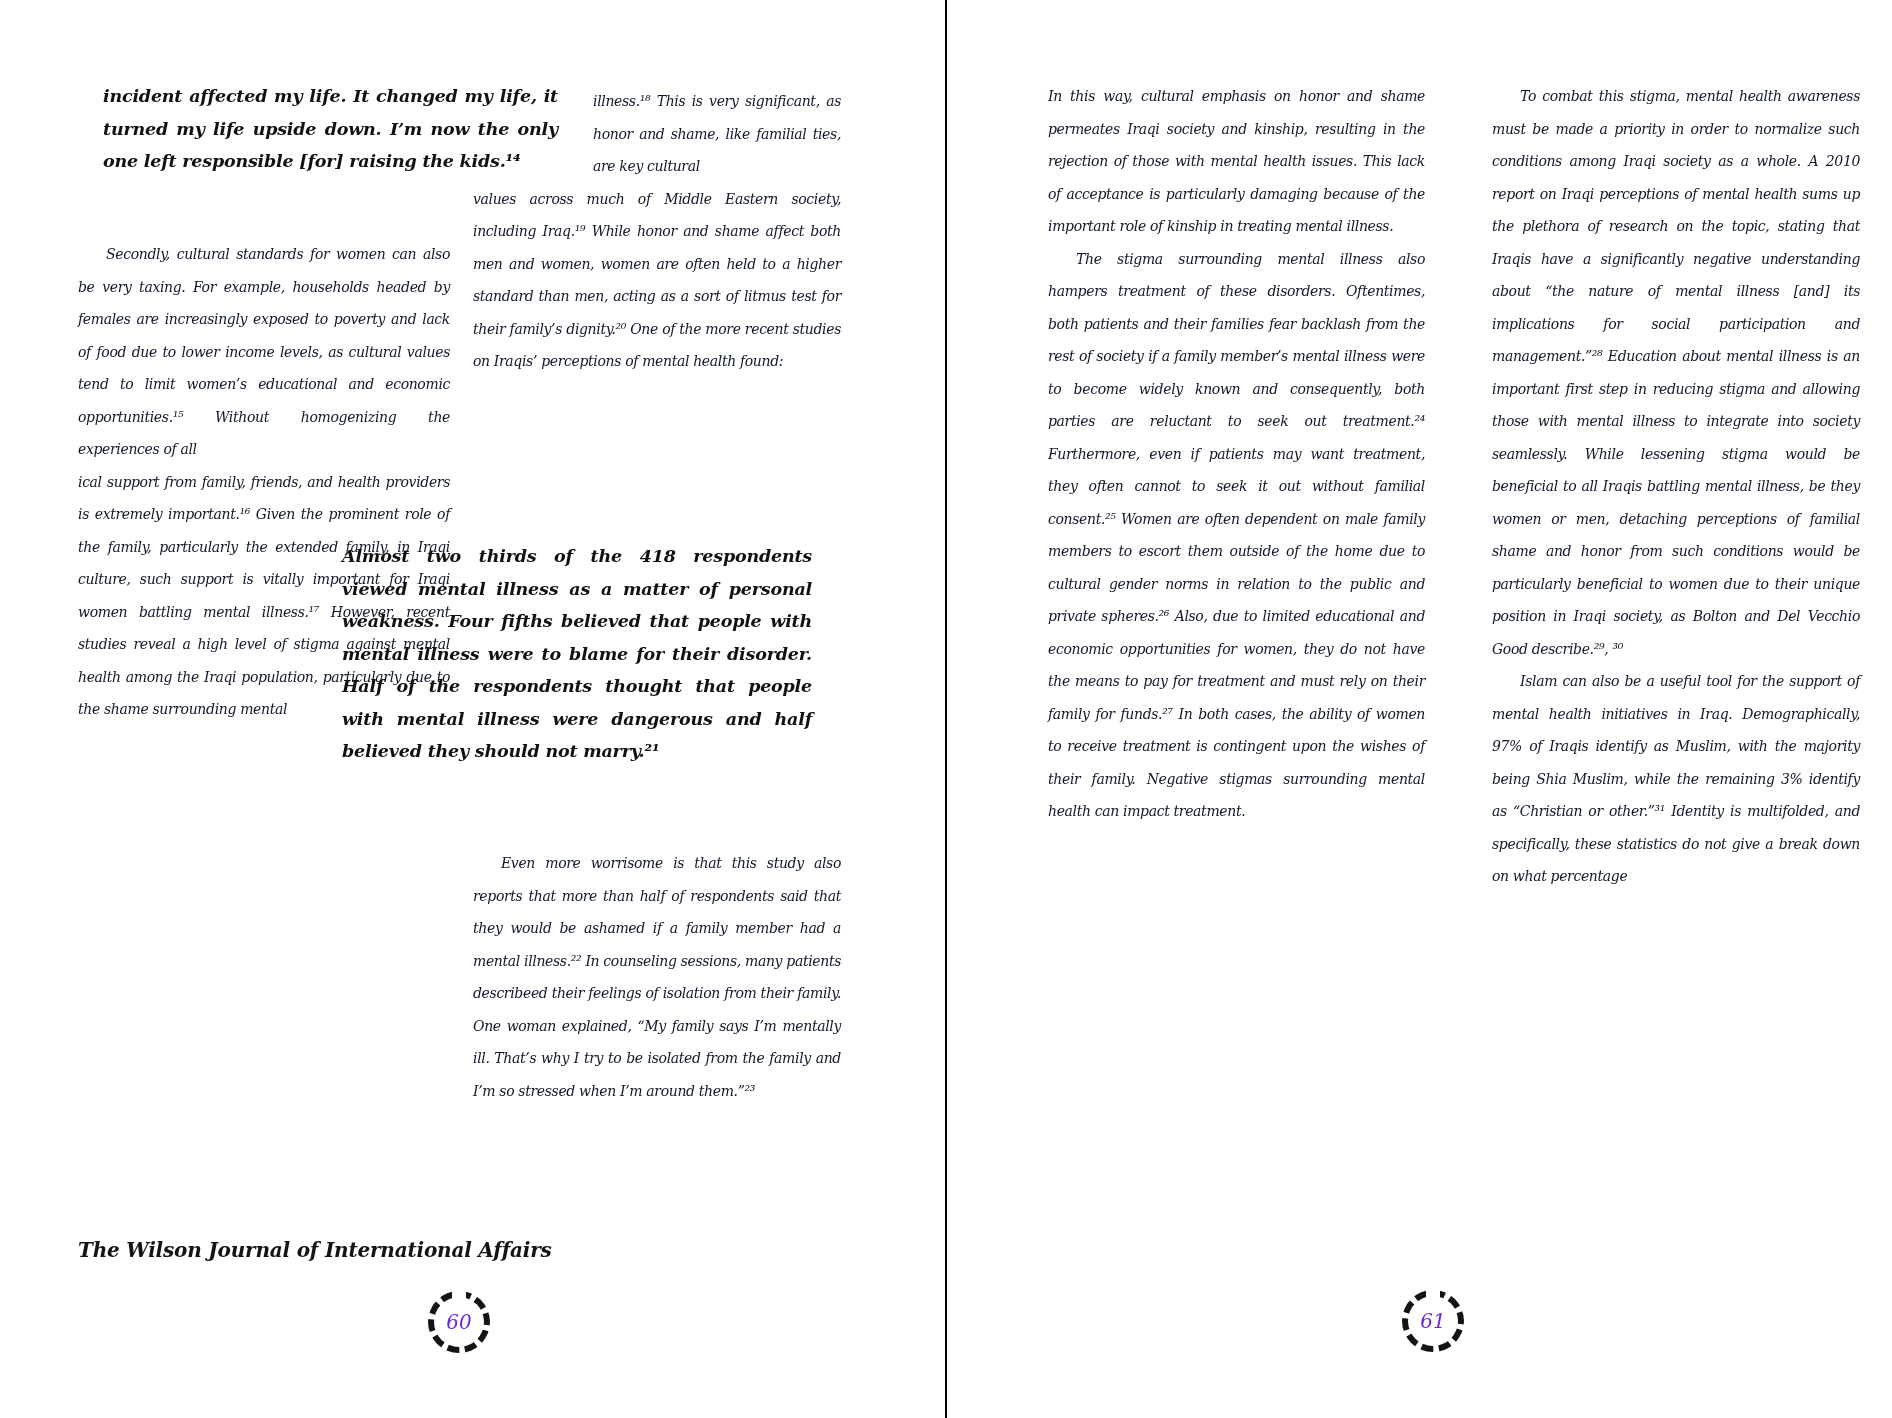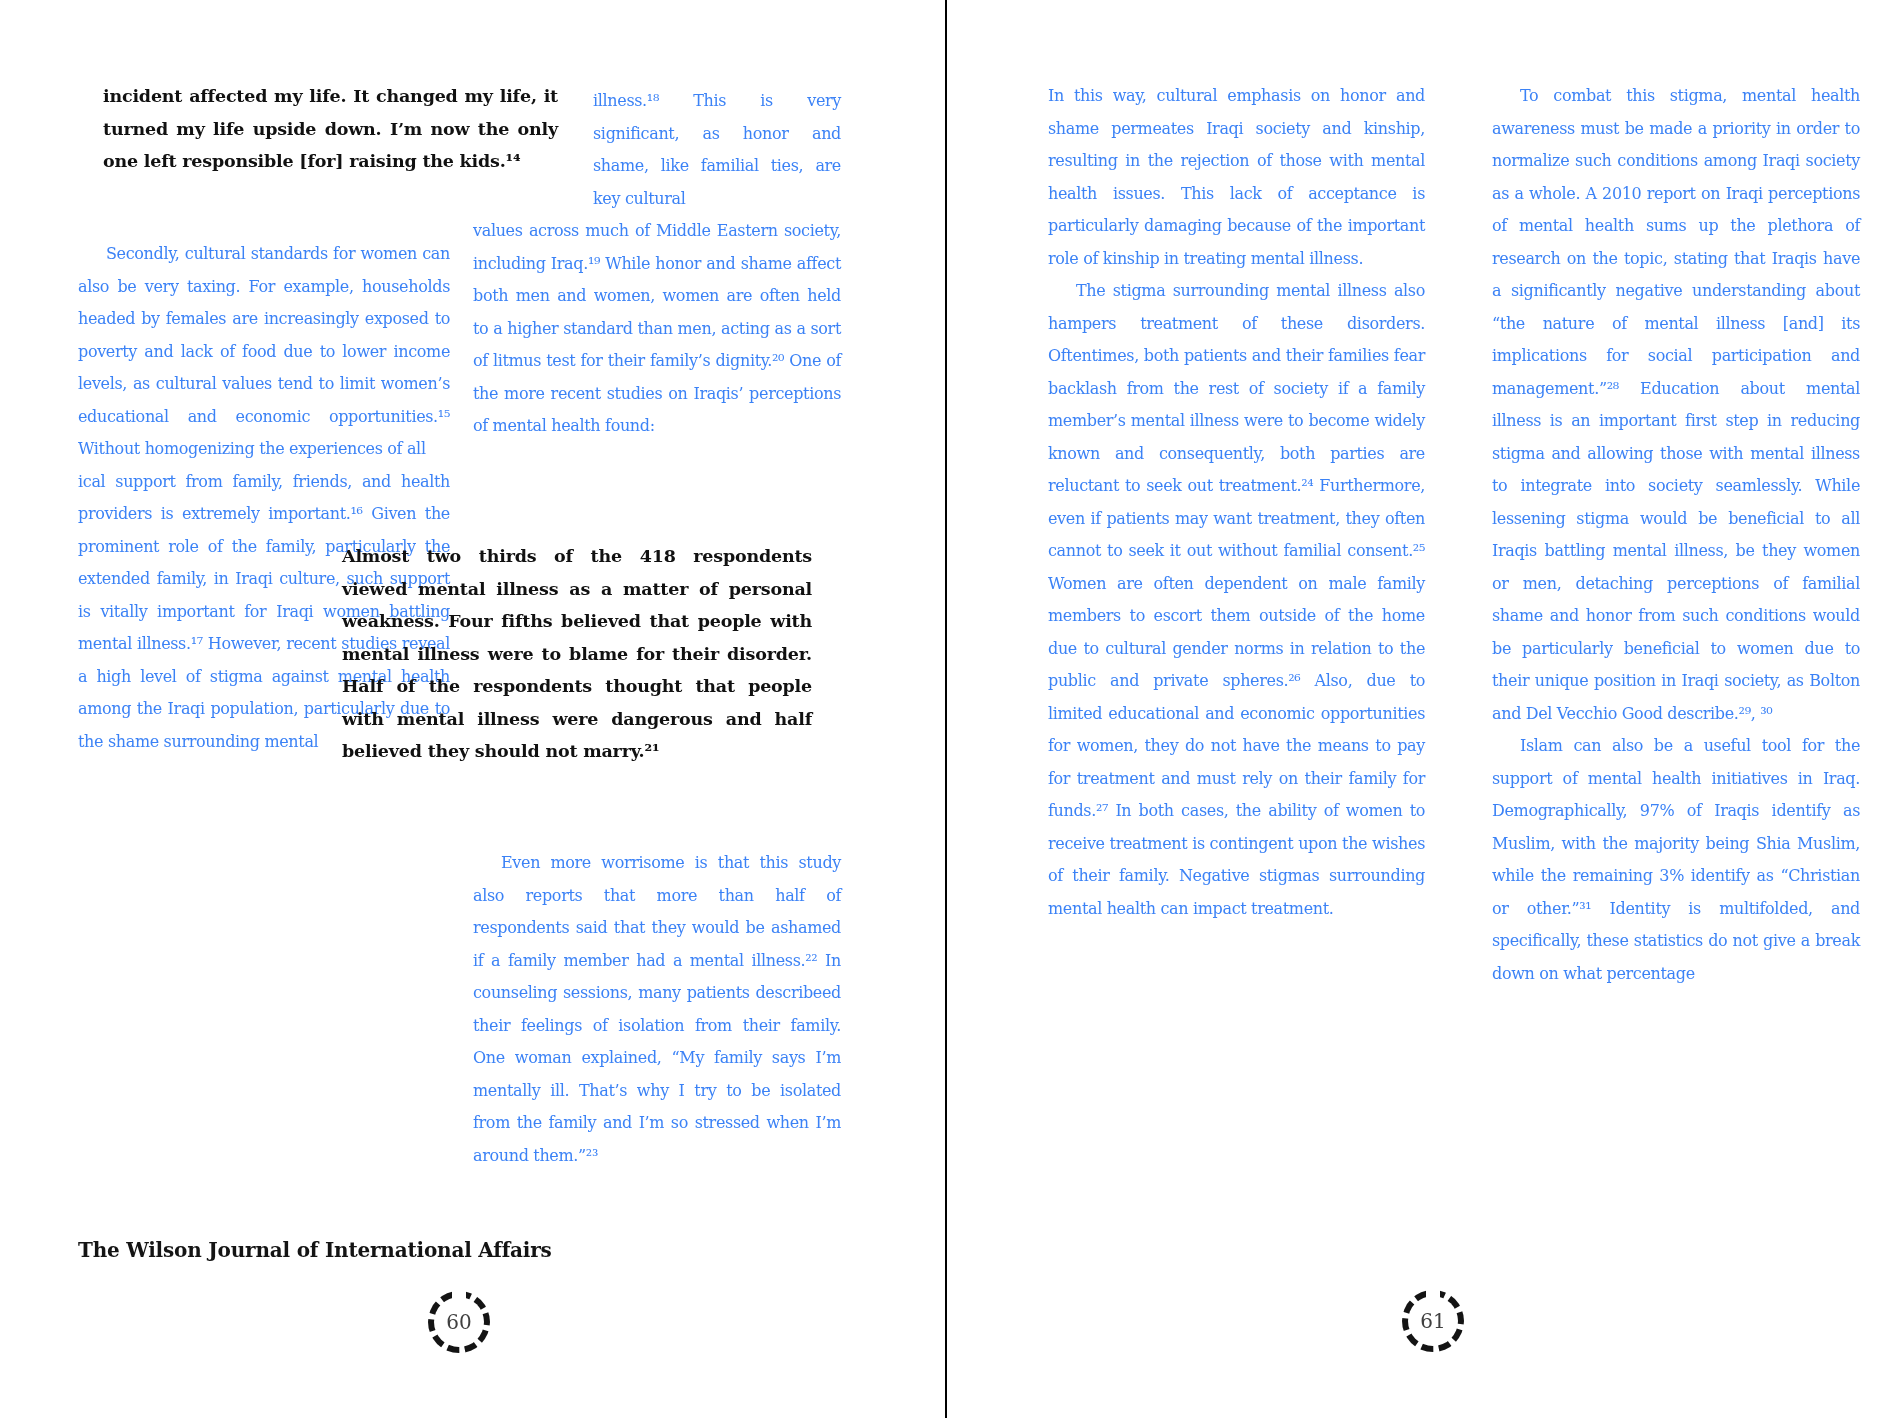--- a/index.html
+++ b/index.html
@@ -9,7 +9,7 @@
     font-family:"DejaVu Serif", serif;
     color:#1c1c1c;
   }
-  .page { position:absolute; inset:0; }
+  .page { position:absolute; inset:0;font-style:italic; }
   .tb {
     position:absolute;
     font-size:16px; line-height:32.5px; letter-spacing:-0.35px;

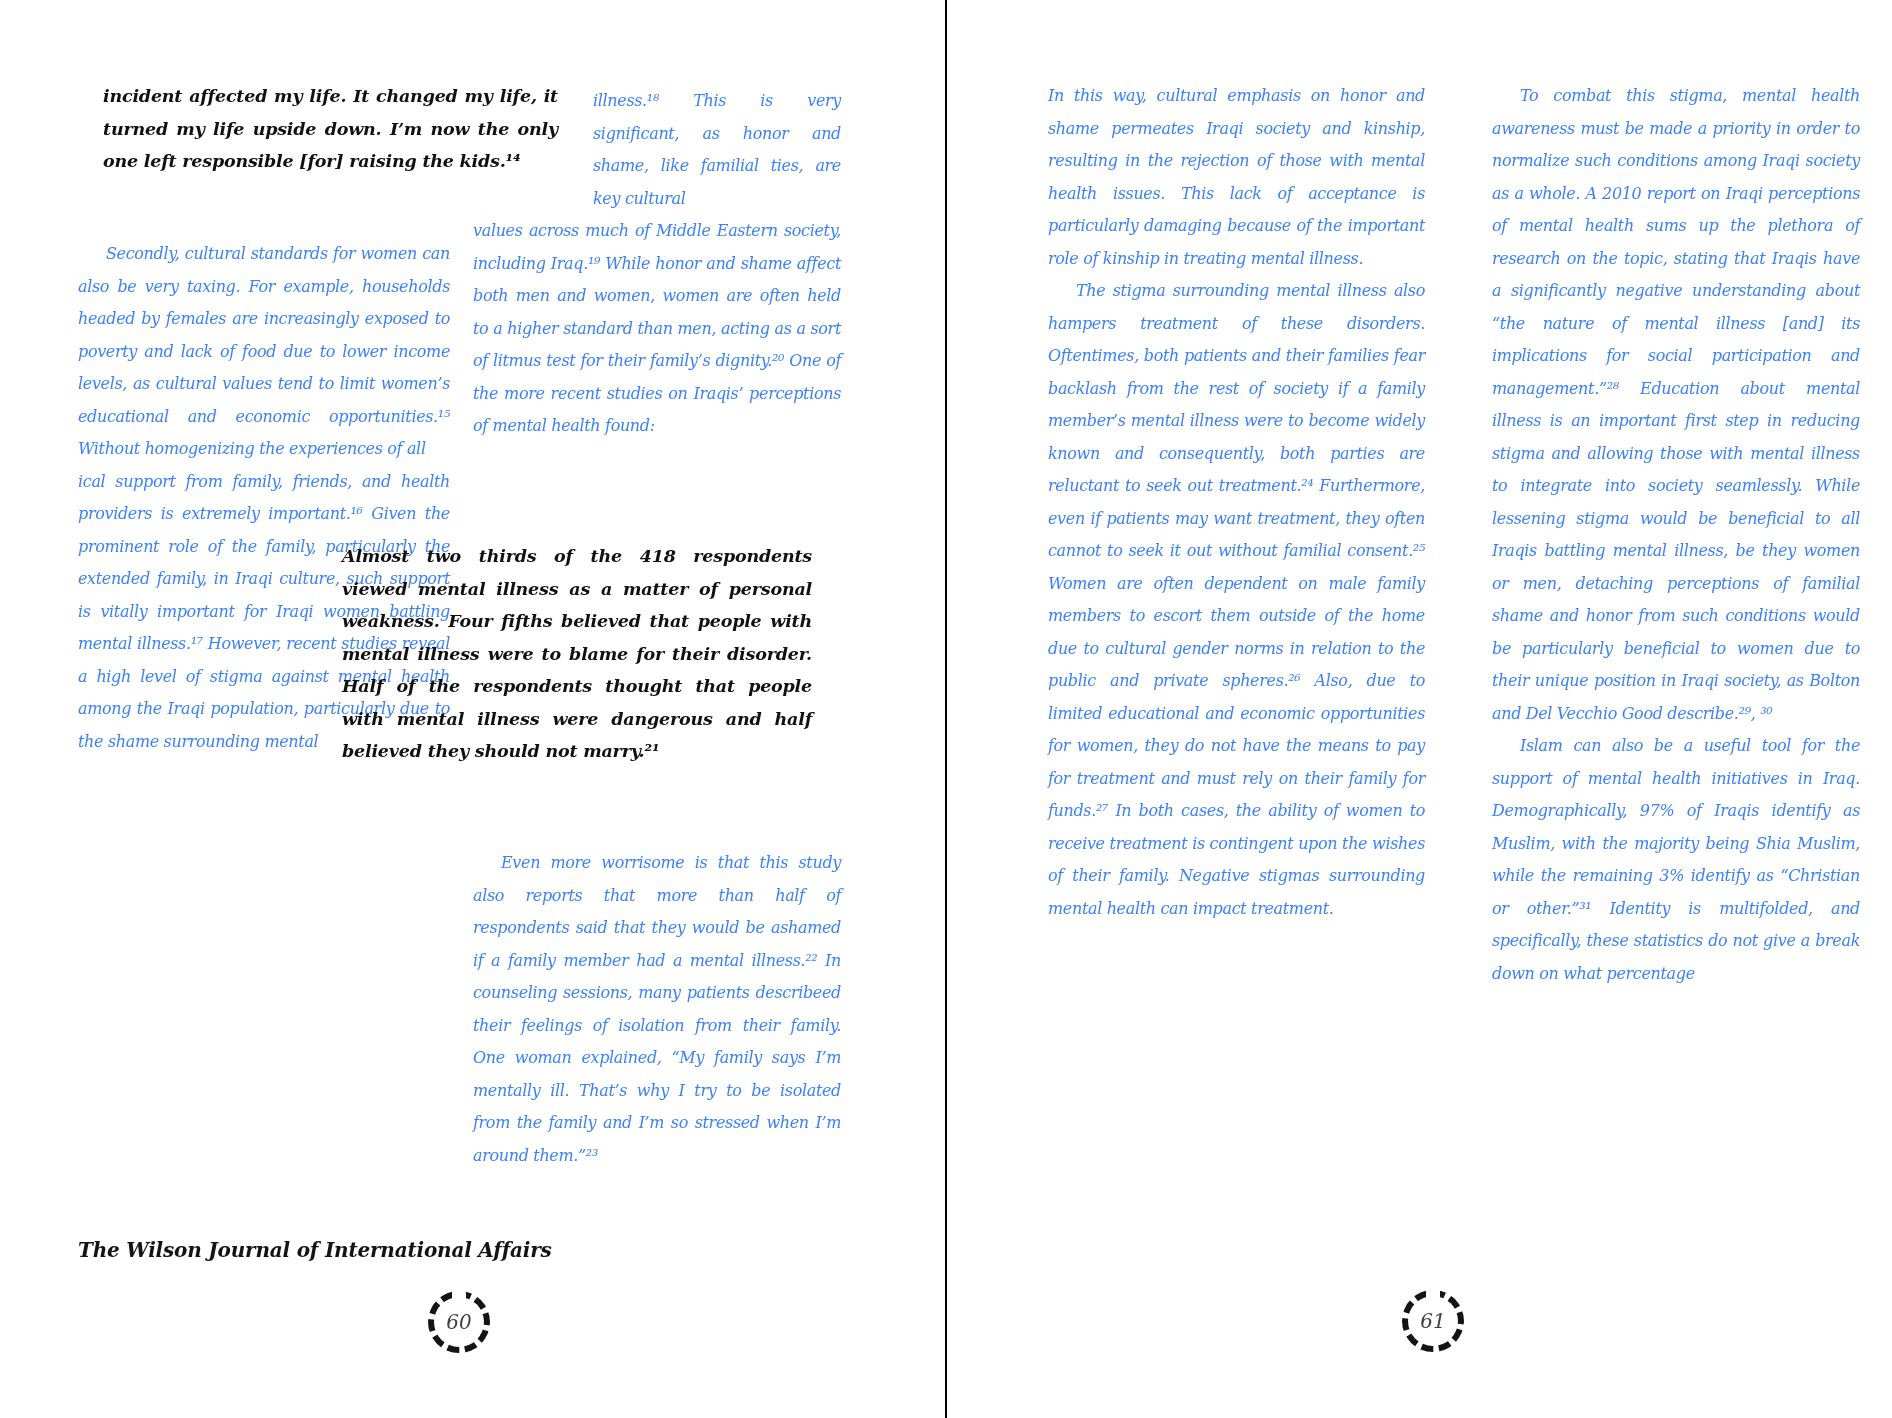--- a/index.html
+++ b/index.html
@@ -12,8 +12,8 @@
   .page { position:absolute; inset:0;font-style:italic; }
   .tb {
     position:absolute;
-    font-size:16px; line-height:32.5px; letter-spacing:-0.35px;
-    text-align:justify; color:#3b82f6;
+    font-size:14px; line-height:32.5px; letter-spacing:-0.35px;
+    text-align:justify; color:#0f172a;
   }
   .para { margin:0; }
   .ind { text-indent:28px; }

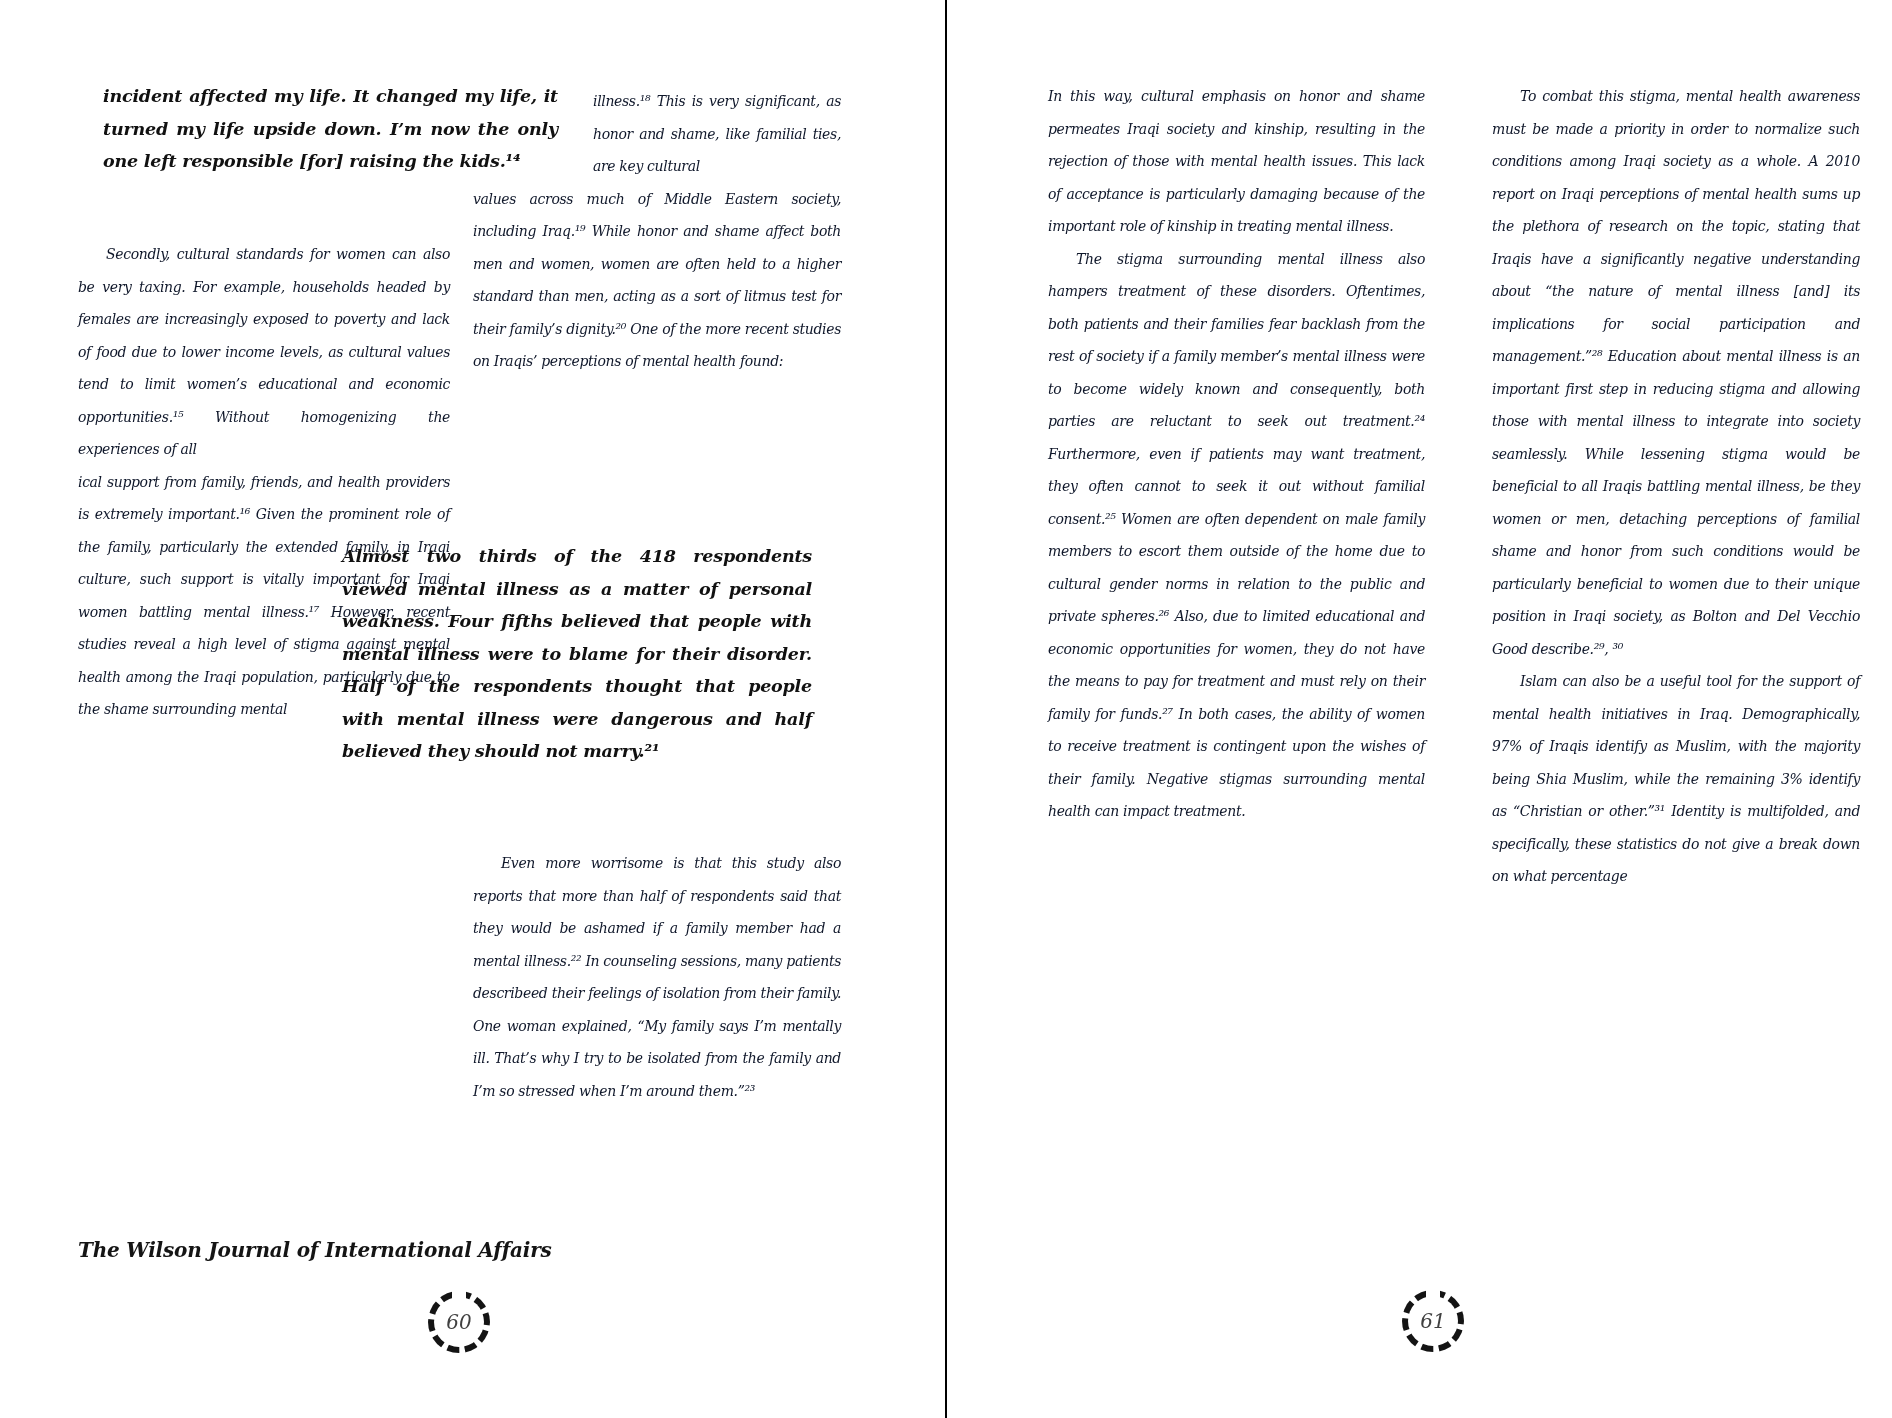--- a/index.html
+++ b/index.html
@@ -50,7 +50,7 @@
   }
   .wr-left { left:428px; top:1291px; }
   .wr-right { left:1402px; top:1290px; }
-  .pagenum { font-size:20px; color:#404040; letter-spacing:0; }
+  .pagenum { font-size:20px; color:#6d28d9; letter-spacing:0; }
 </style>
 </head>
 <body>

